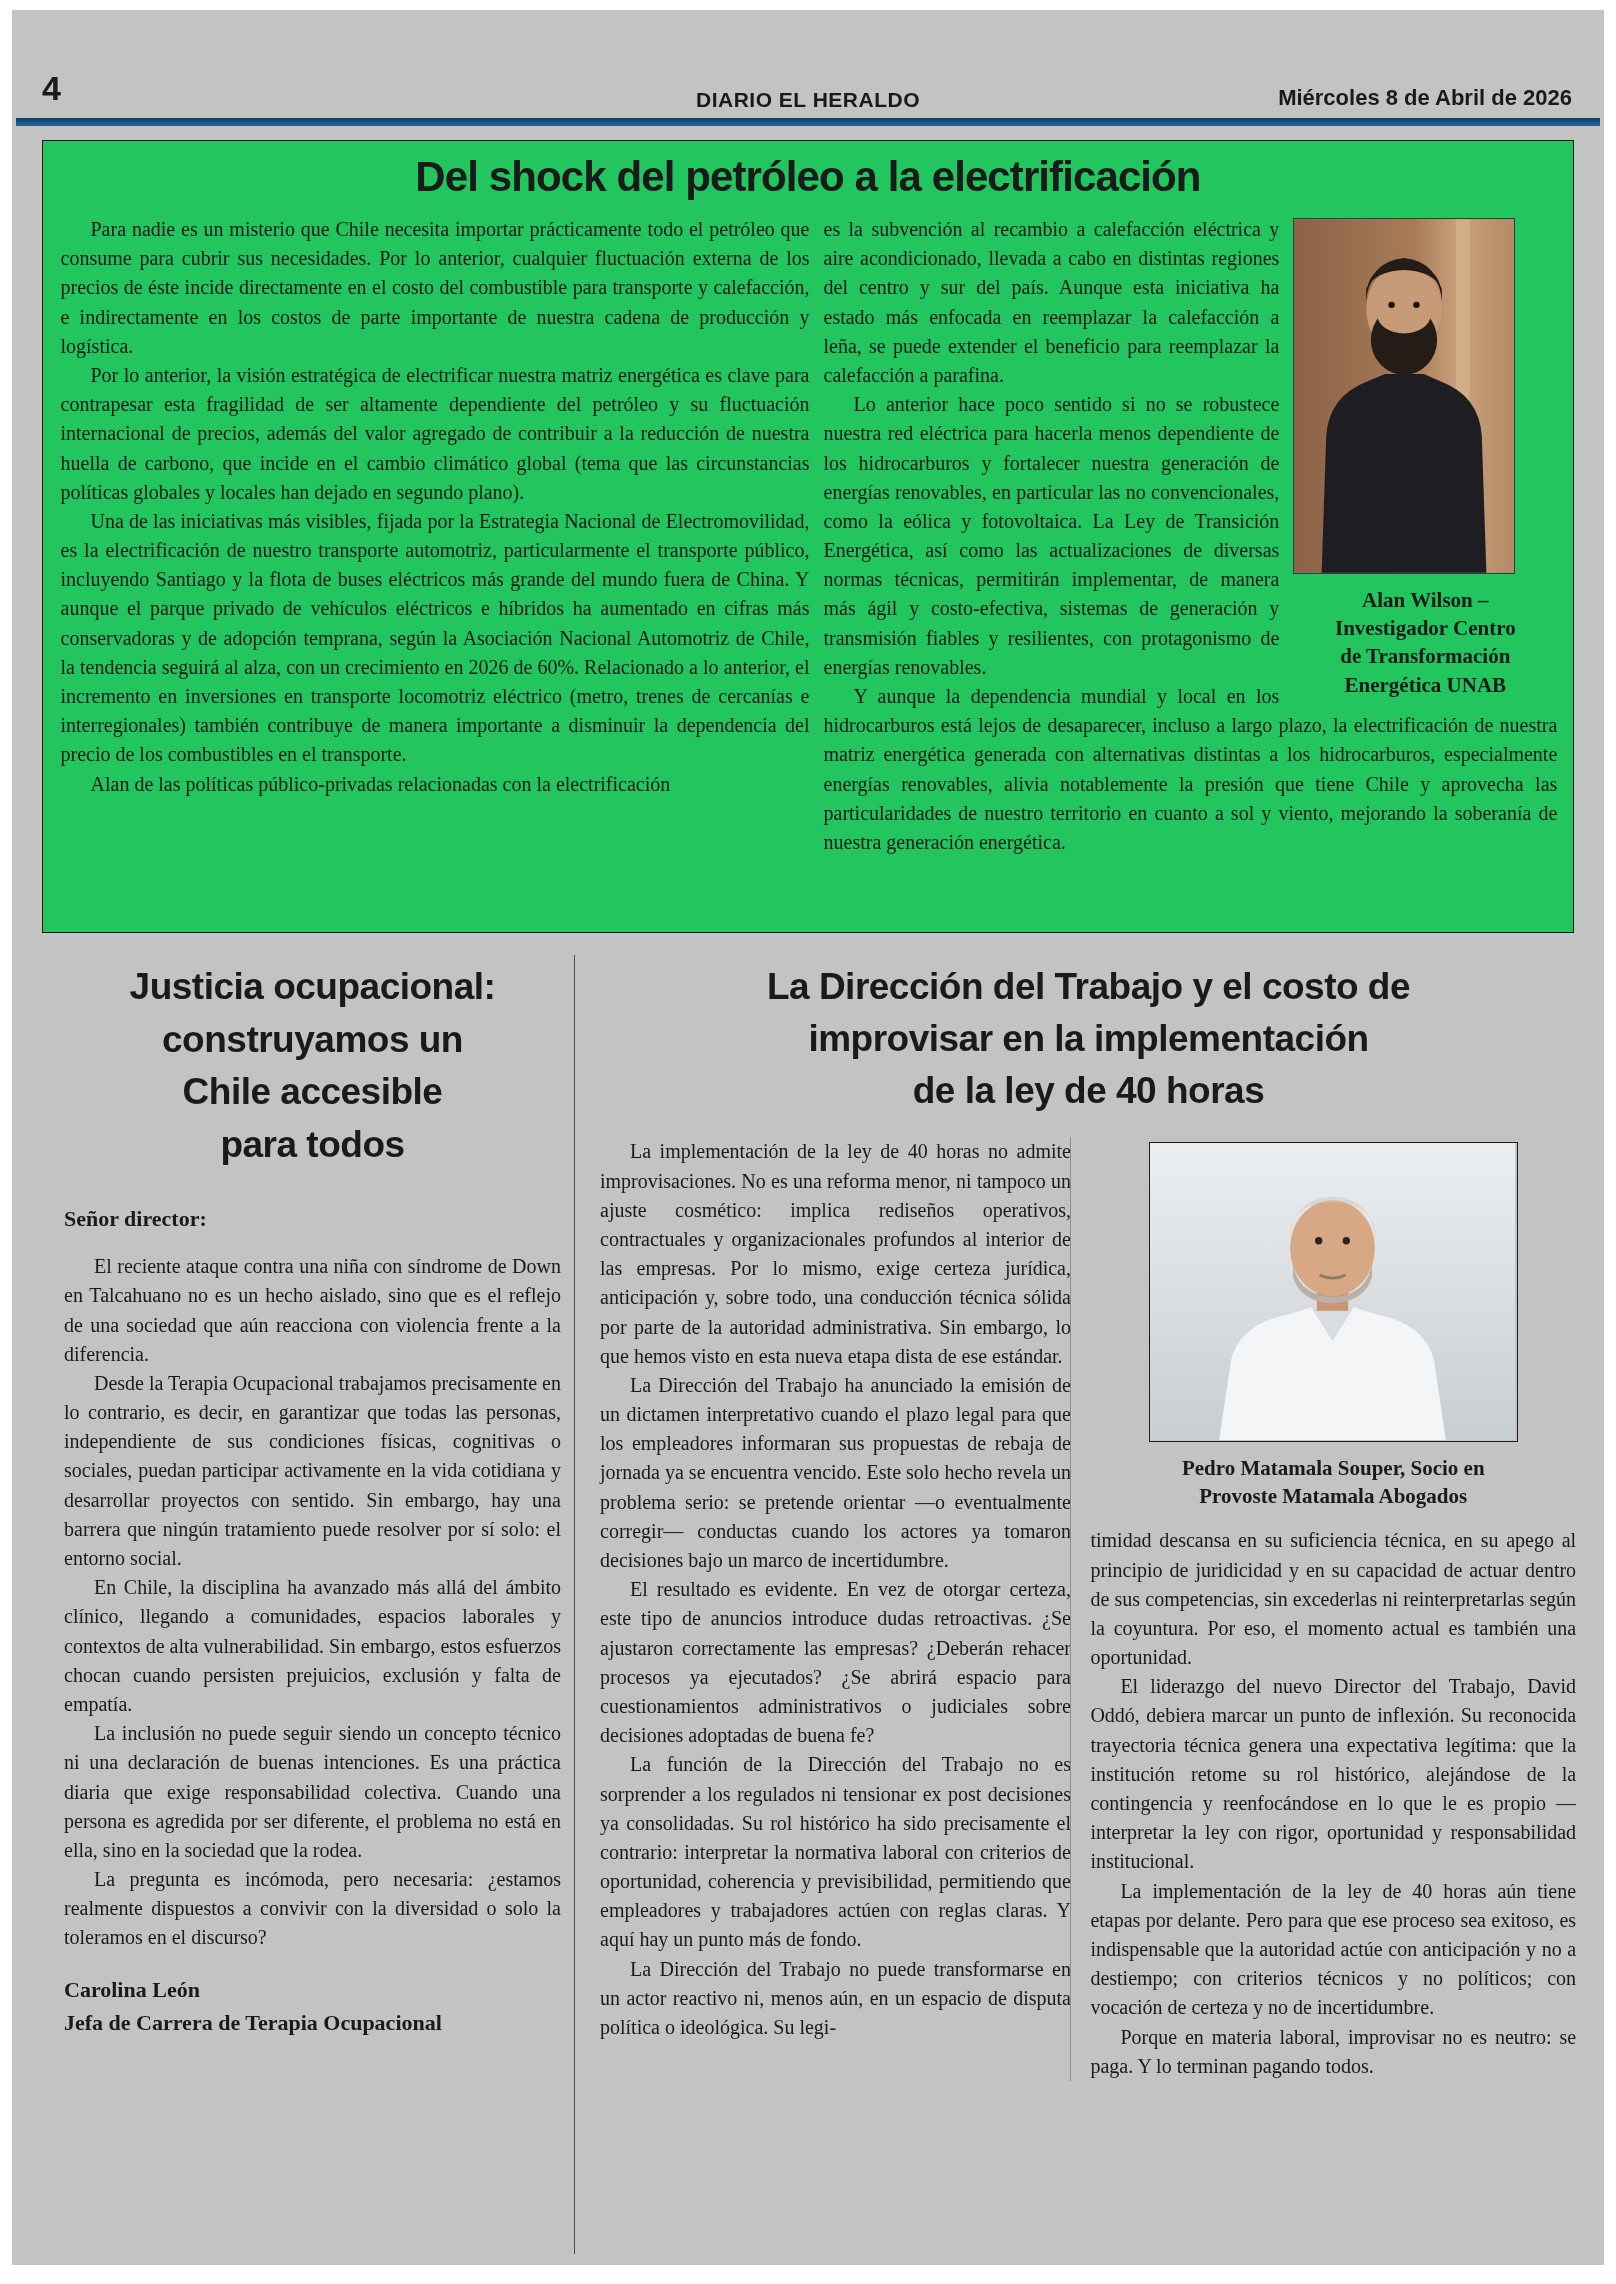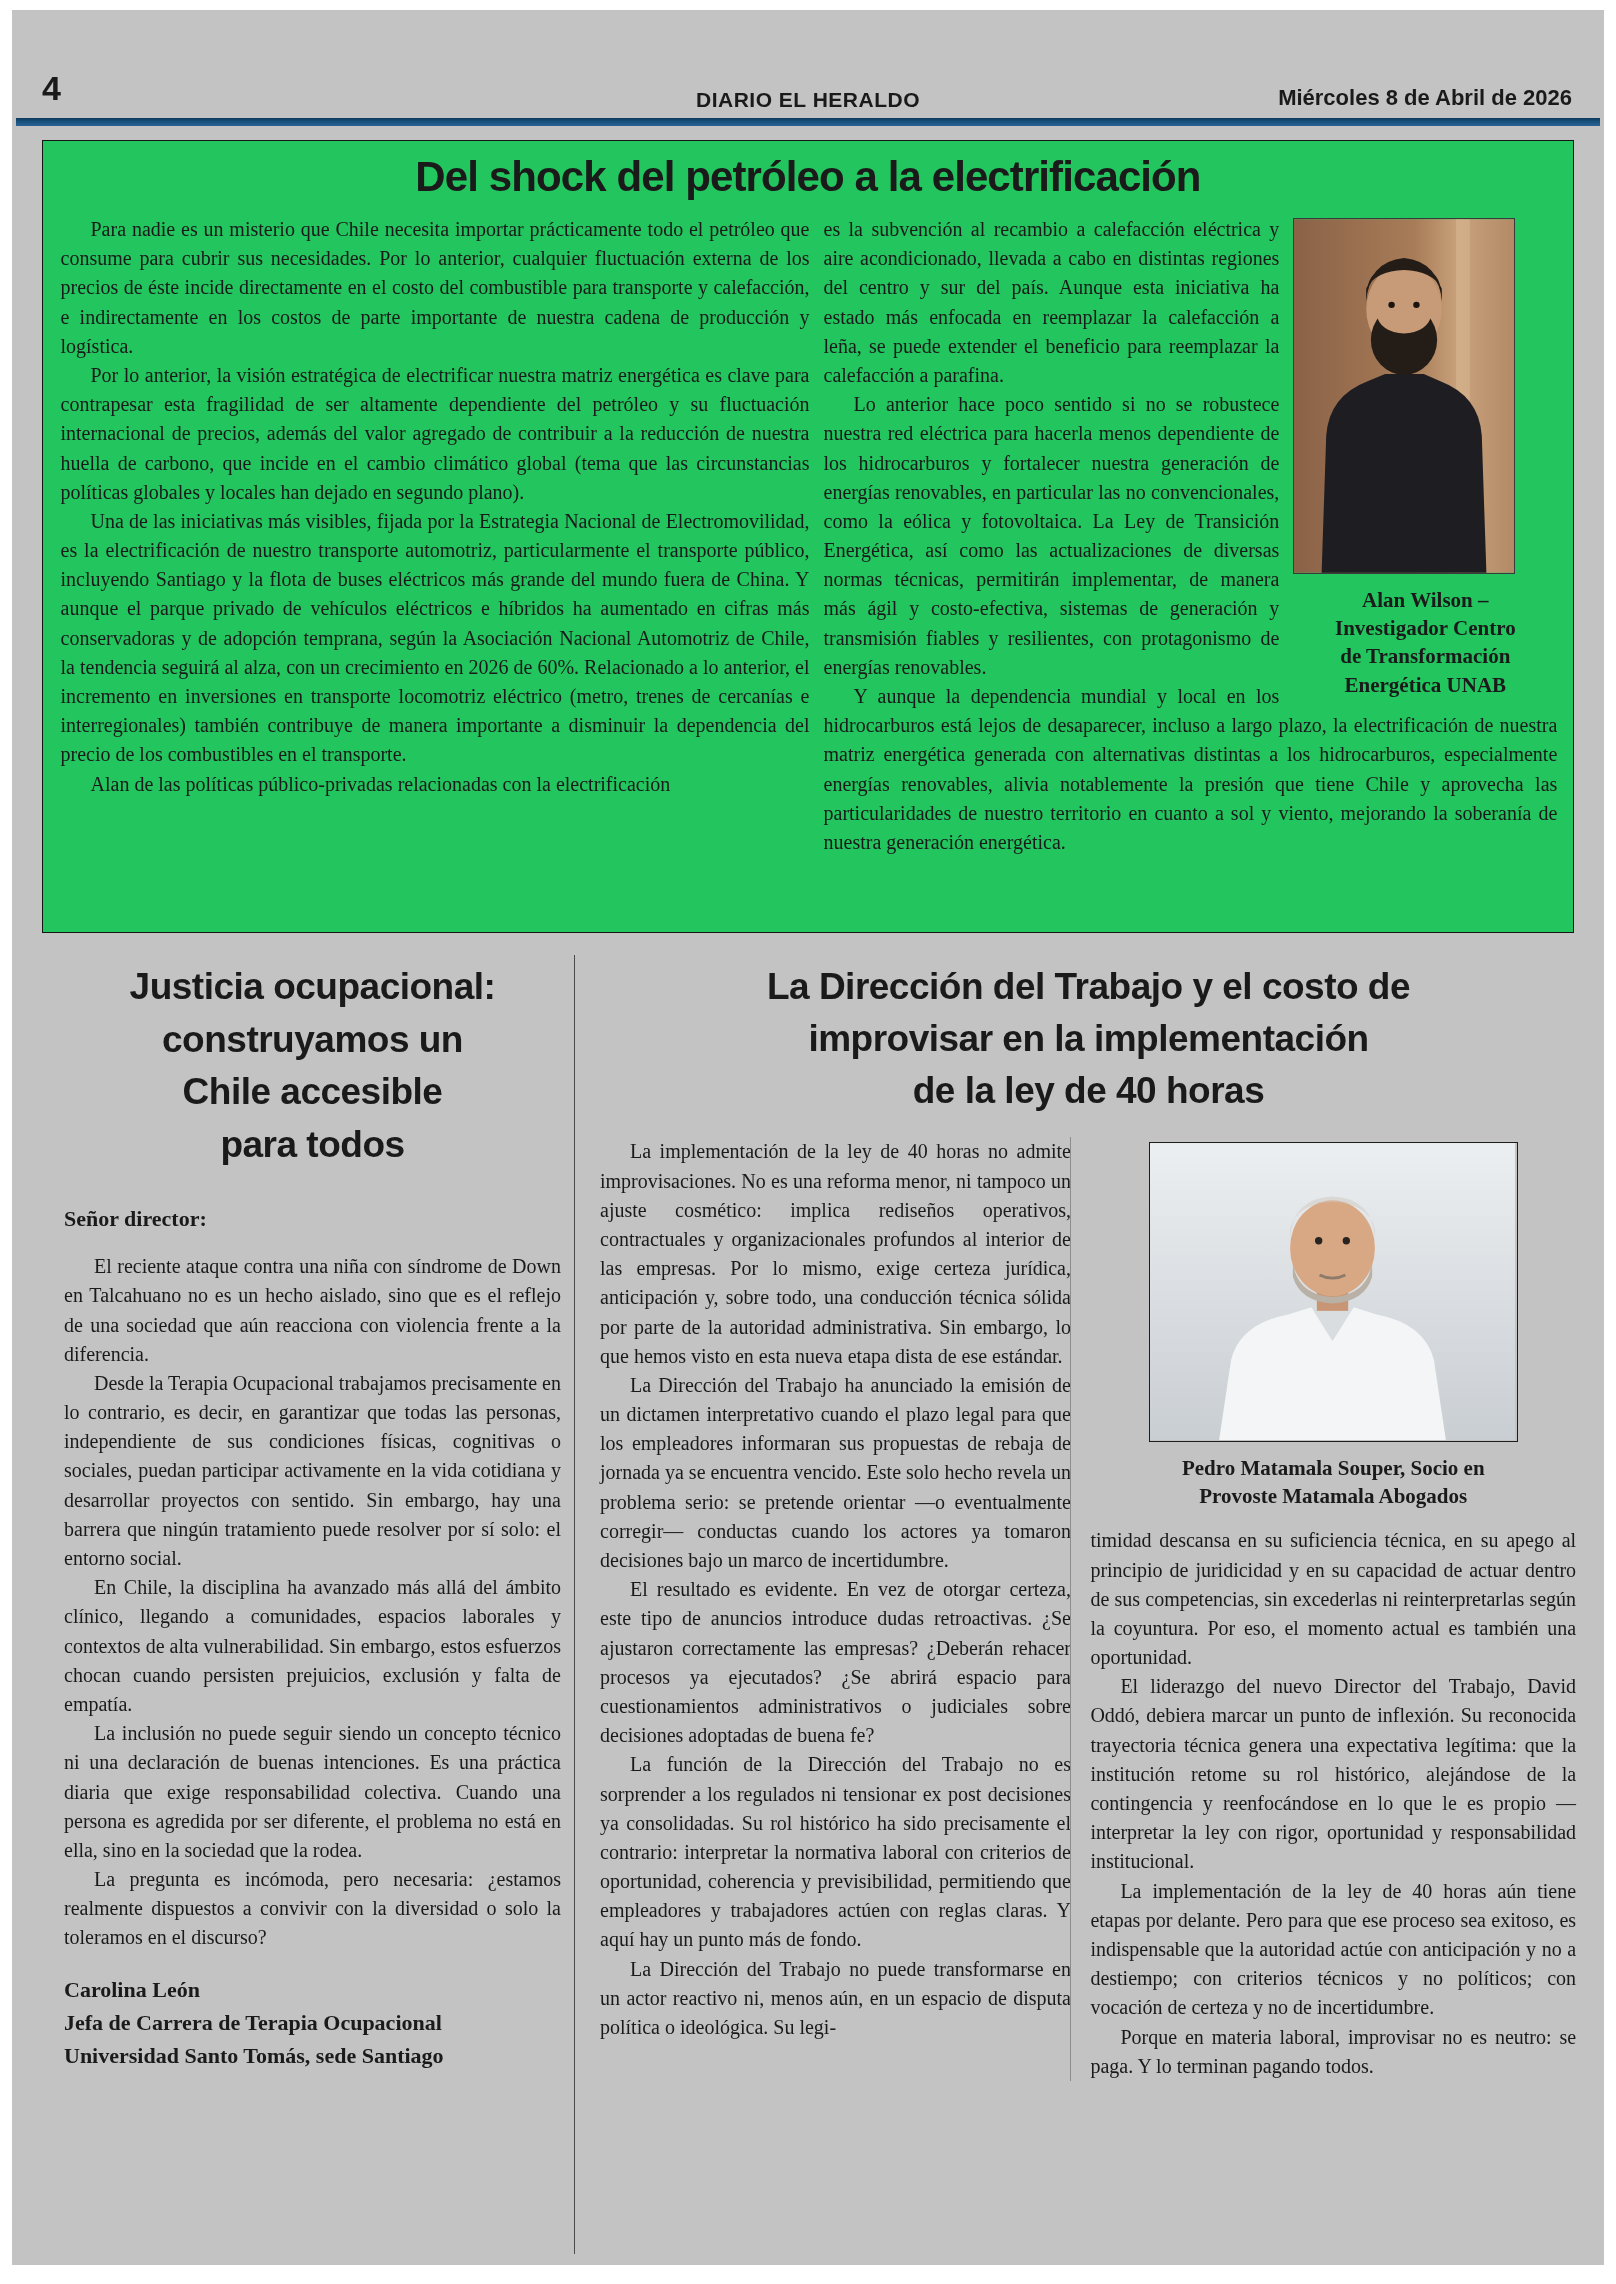--- a/index.html
+++ b/index.html
@@ -124,7 +124,6 @@
   <div class="signature">
       <div>Carolina León</div>
       <div>Jefa de Carrera de Terapia Ocupacional</div>
-      <div>Universidad Santo Tomás, sede Santiago</div>
     </div>
 </div>
 

